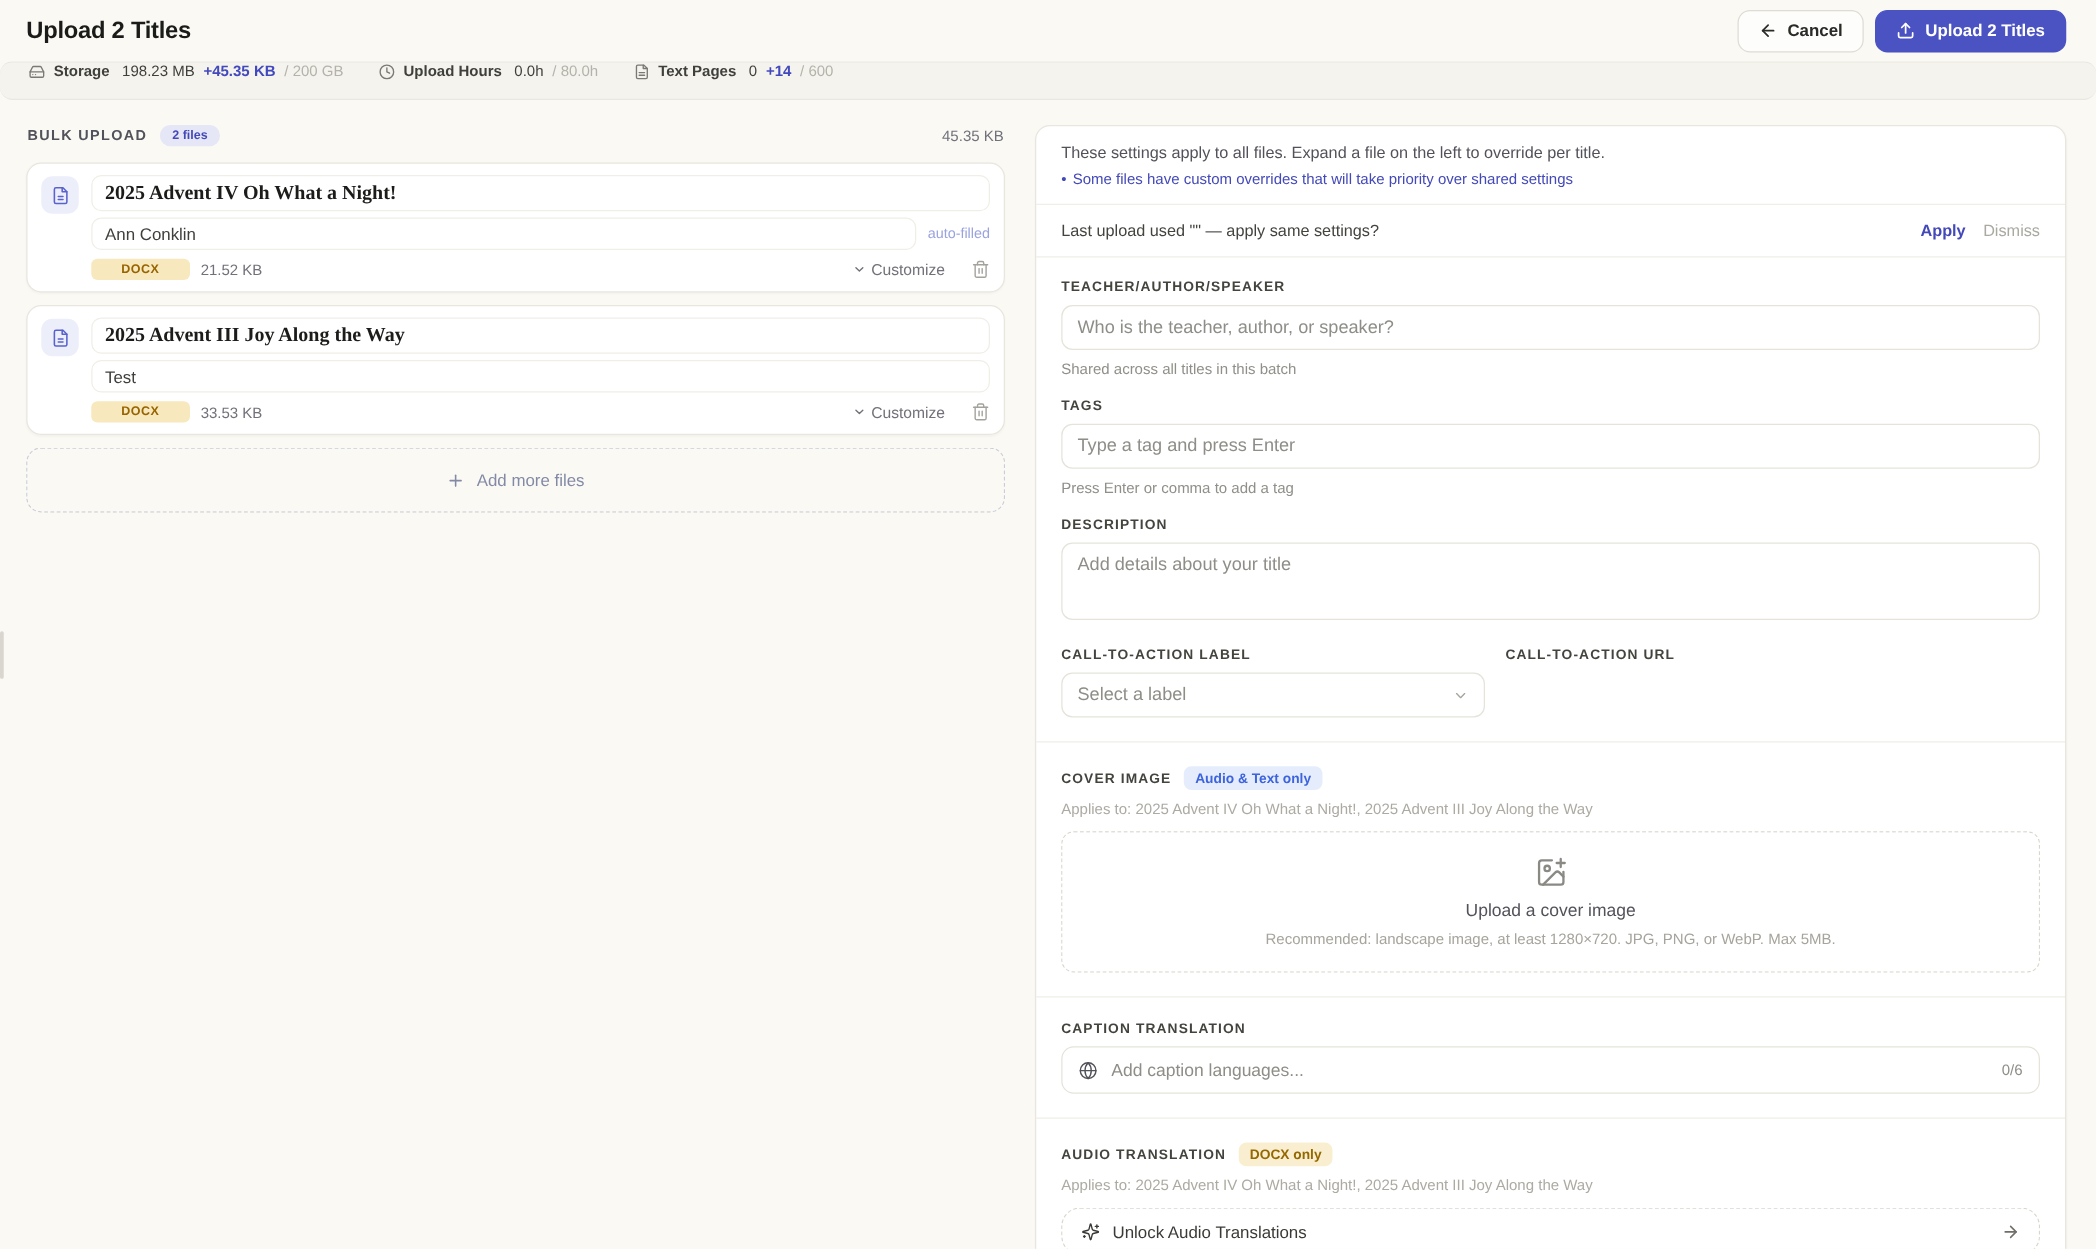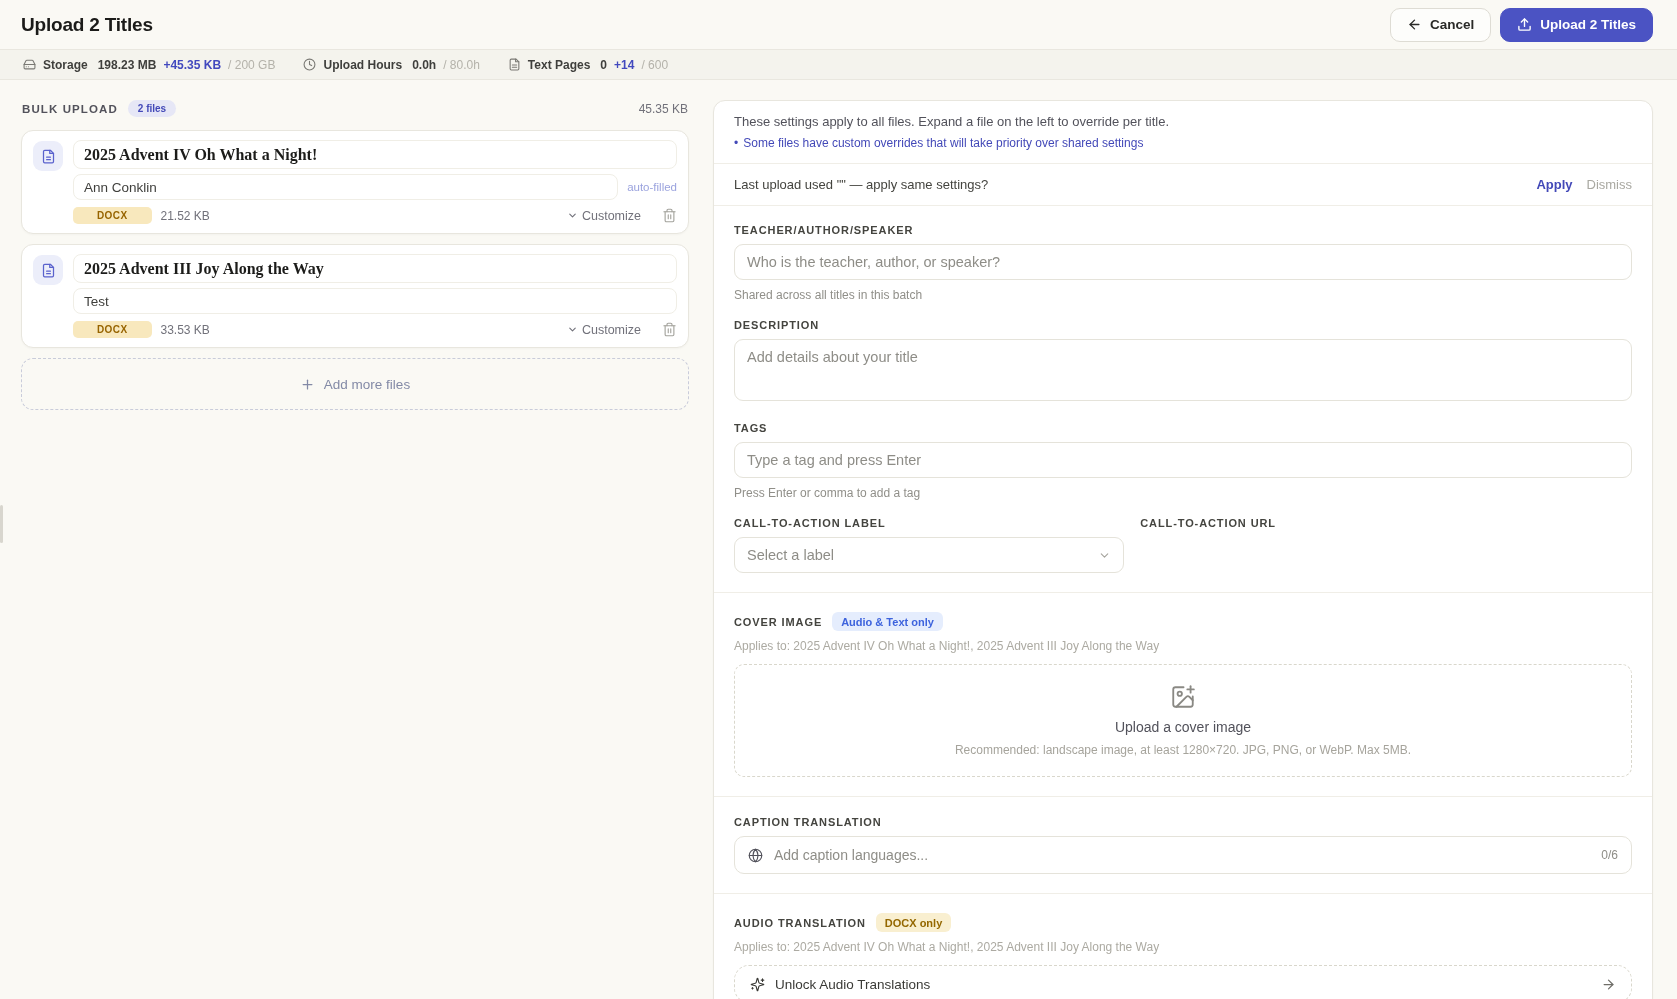--- a/index.html
+++ b/index.html
@@ -22,7 +22,7 @@
   .btn-primary { background:#4B53C3; border:1px solid #4B53C3; color:#FFFFFF; }
 
   
-  .stats-bar { height:31px; background:#F4F3ED; border-top:1px solid #E9E7DF; border-bottom:1px solid #E9E7DF; display:flex; align-items:center; gap:28px; padding:0 23px; }
+  .stats-bar { height:31px; background:#F4F3ED; border-top:1px solid #E9E7DF; border-bottom:1px solid #E9E7DF; display:flex; align-items:flex-start; gap:28px; padding:0 23px;border-radius:10px; }
   .stat { display:flex; align-items:center; gap:7px; font-size:12px; }
   .stat .s-icon { color:#7A7974; display:flex; }
   .stat .s-label { font-weight:700; color:#3F3F3C; margin-right:3px; }

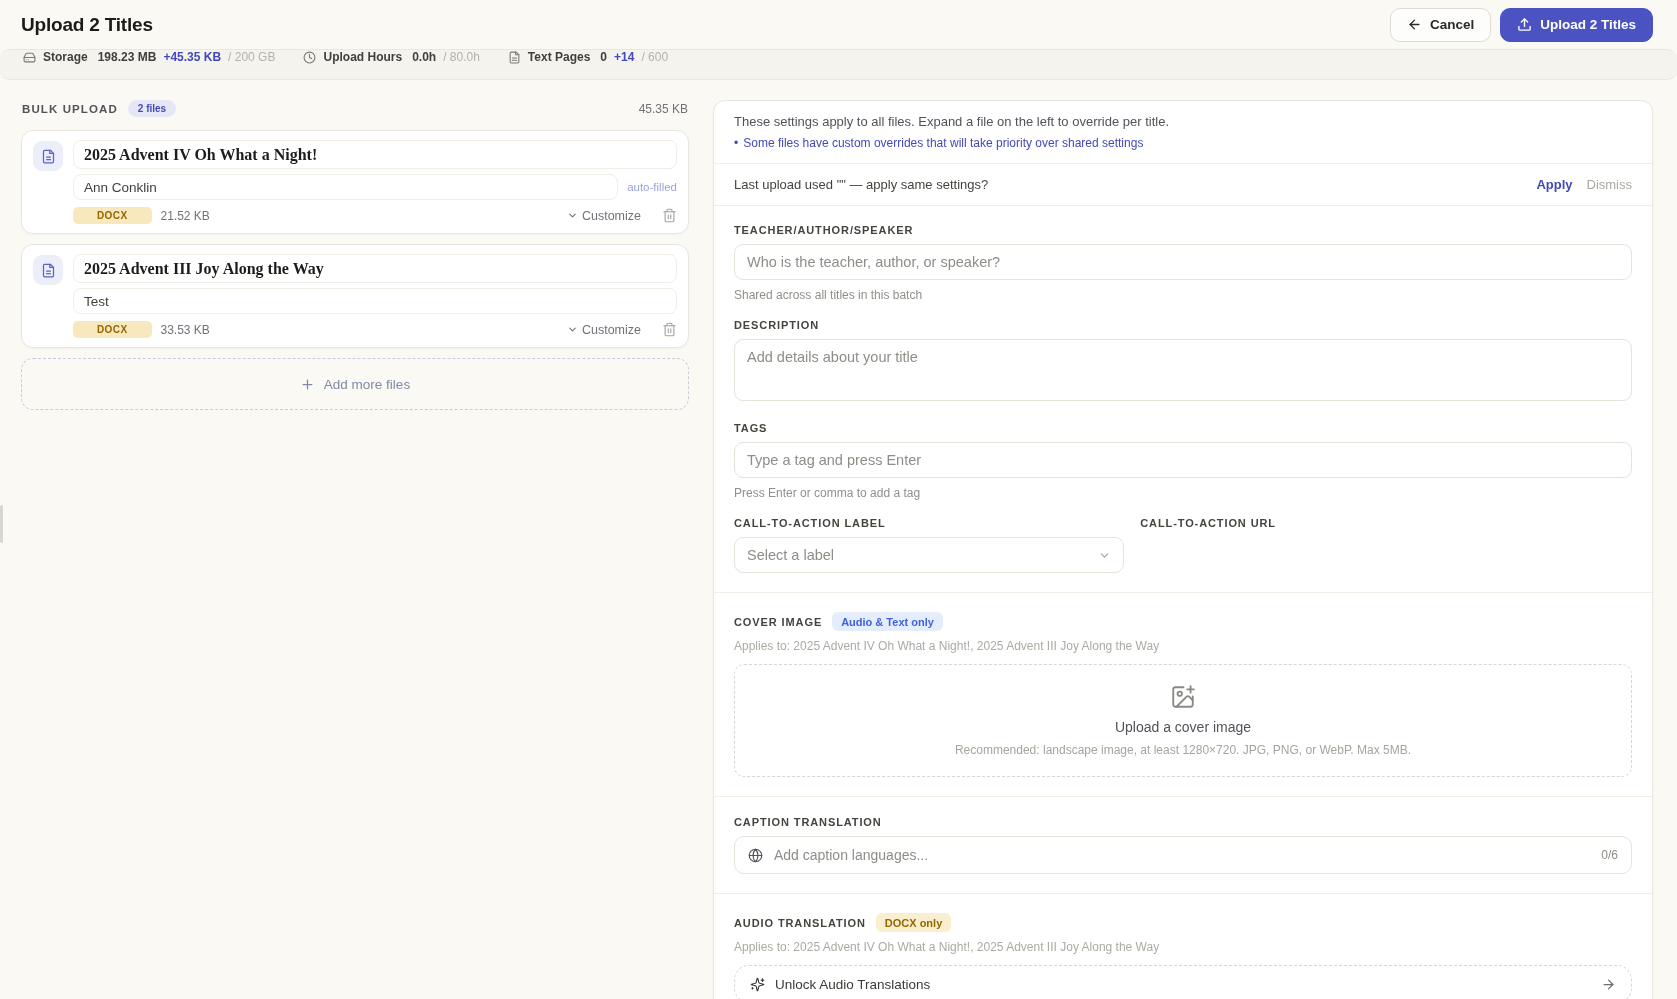--- a/index.html
+++ b/index.html
@@ -26,7 +26,7 @@
   .stat { display:flex; align-items:center; gap:7px; font-size:12px; }
   .stat .s-icon { color:#7A7974; display:flex; }
   .stat .s-label { font-weight:700; color:#3F3F3C; margin-right:3px; }
-  .stat .s-used { font-weight:700; color:#3F3F3C; }
+  .stat .s-used { font-weight:400; color:#3F3F3C; }
   .stat .s-delta { font-weight:600; color:#4249BE; }
   .stat .s-total { color:#B4B2AA; }
 

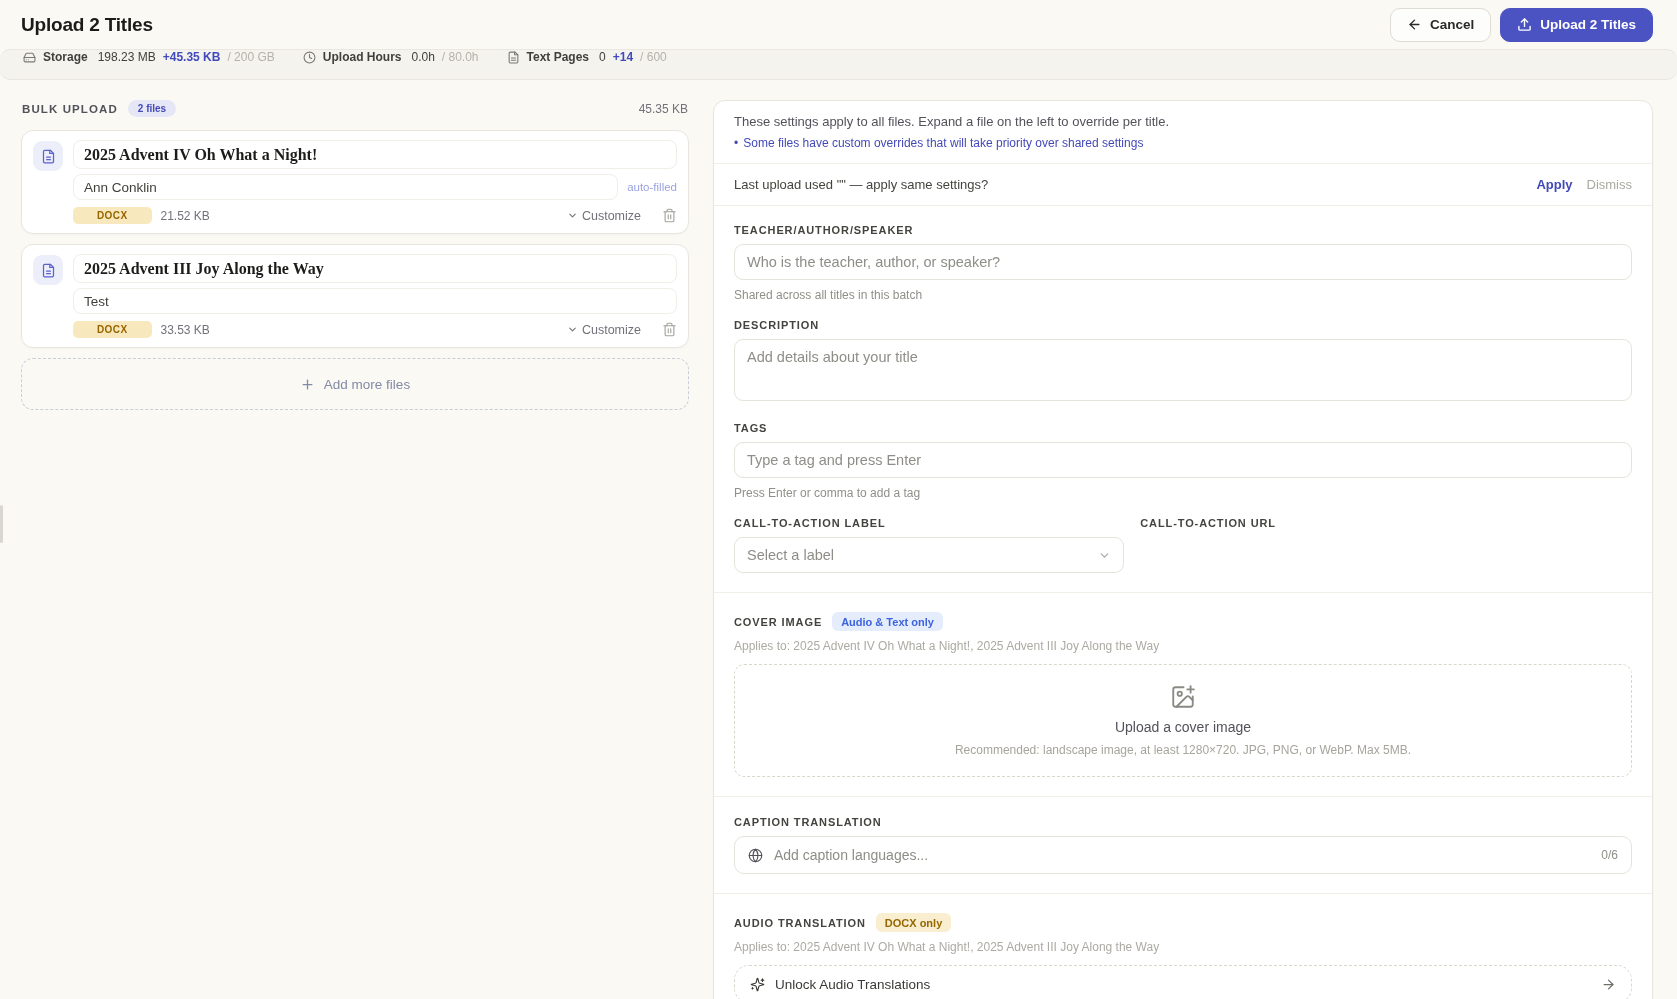--- a/index.html
+++ b/index.html
@@ -32,7 +32,7 @@
 
   
   .content { display:flex; align-items:flex-start; padding:20px 24px 0 21px; gap:24px; }
-  .left-col { width:668px; flex:none; }
+  .left-col { width:783px; flex:none; }
   .right-col { flex:1; }
 
   

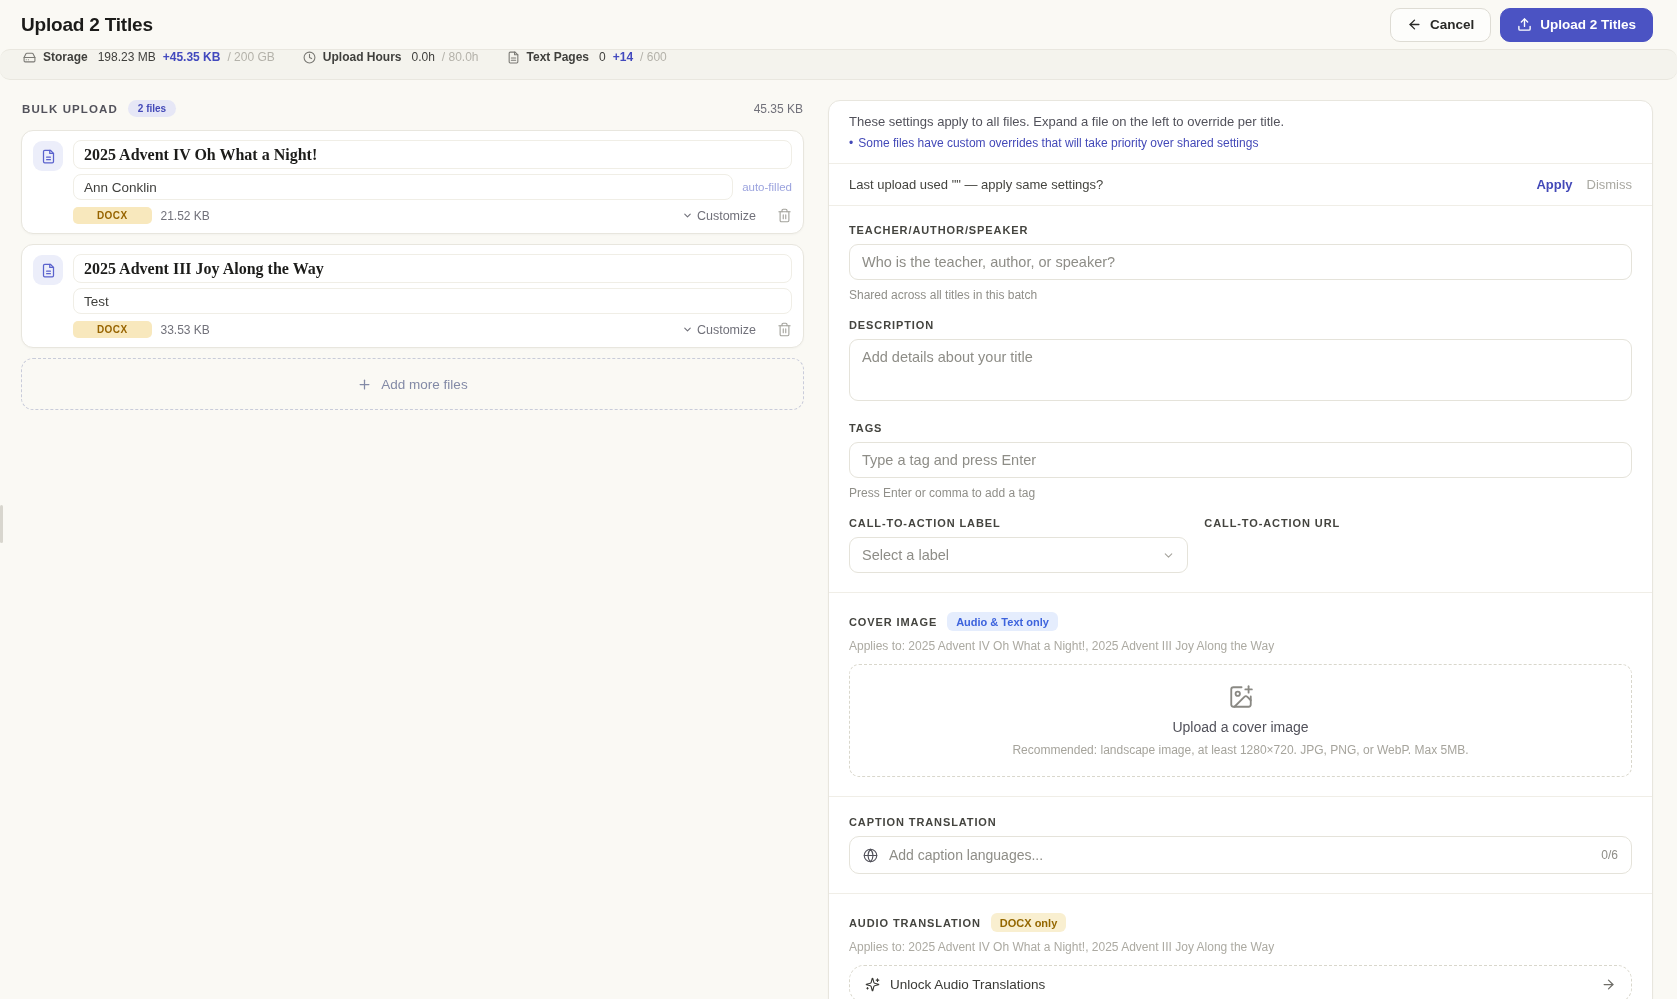--- a/index.html
+++ b/index.html
@@ -296,14 +296,14 @@
       </div>
 
       <div class="field">
-        <div class="field-label">DESCRIPTION</div>
-        <textarea class="desc-area" placeholder="Add details about your title" style=""></textarea>
-      </div>
-
-      <div class="field">
         <div class="field-label">TAGS</div>
         <input class="text-input" type="text" placeholder="Type a tag and press Enter" style="">
         <div class="helper">Press Enter or comma to add a tag</div>
+      </div>
+
+      <div class="field">
+        <div class="field-label">DESCRIPTION</div>
+        <textarea class="desc-area" placeholder="Add details about your title" style=""></textarea>
       </div>
 
       <div class="cta-grid">

